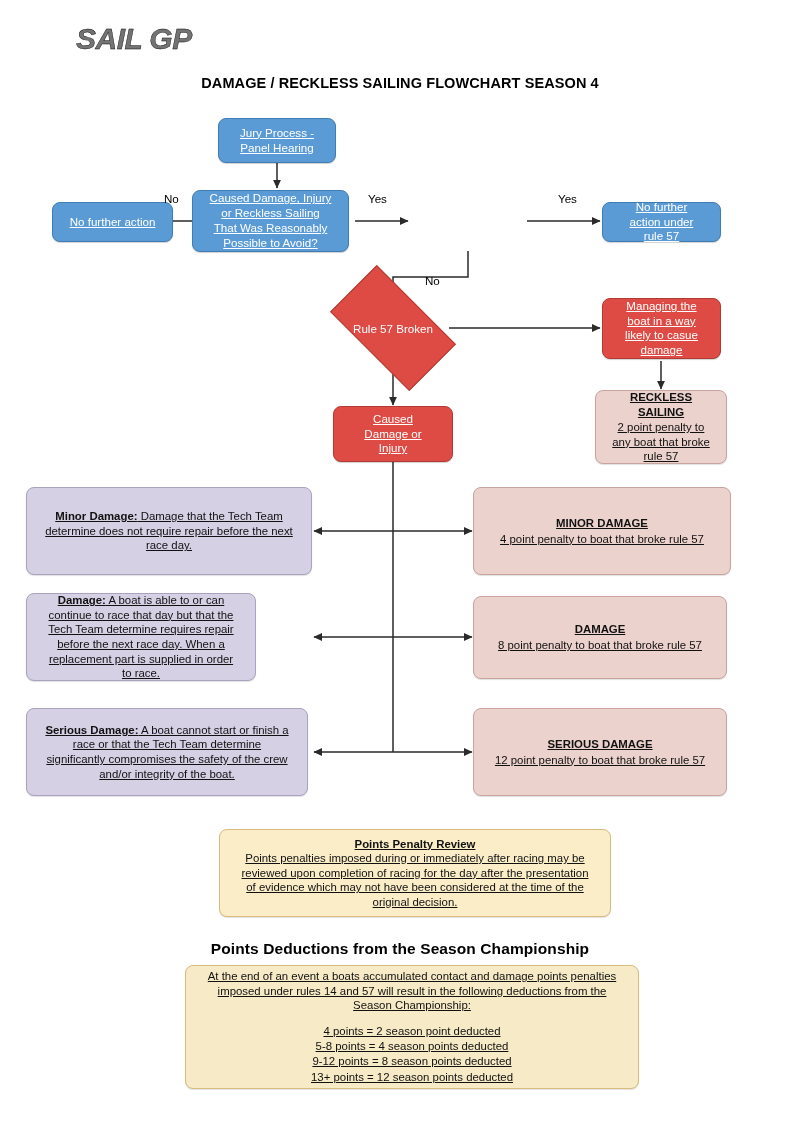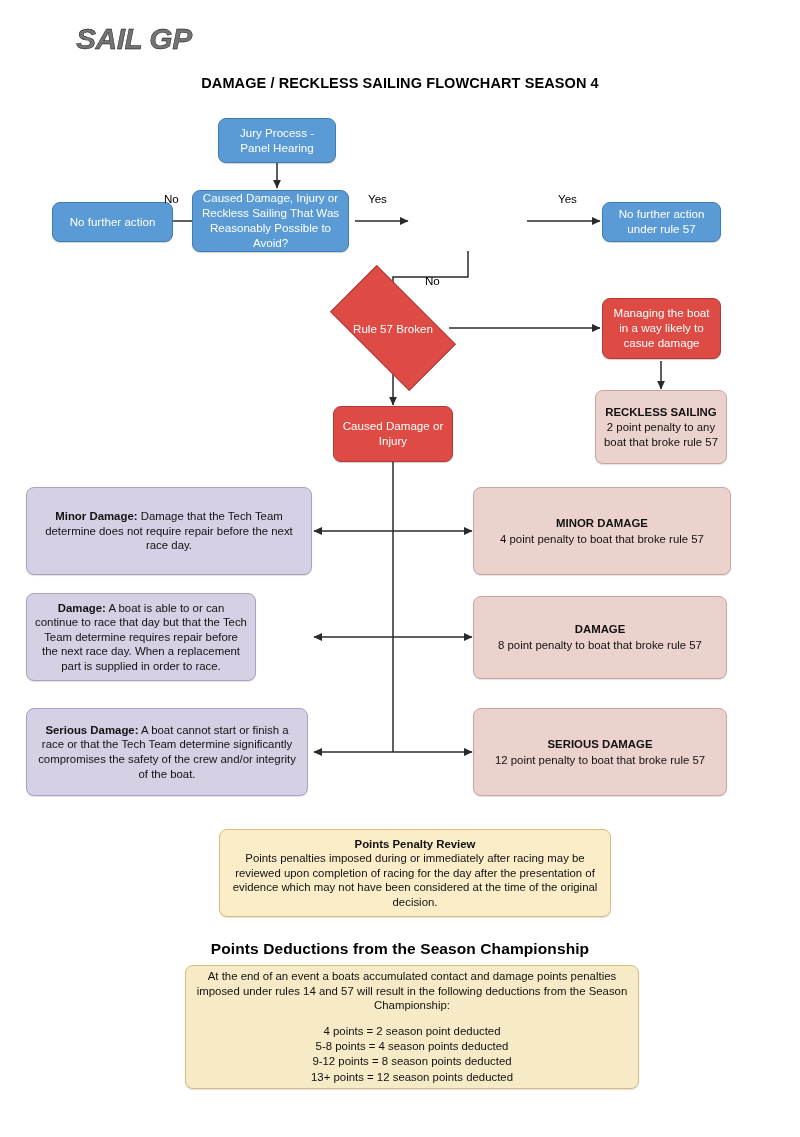--- a/index.html
+++ b/index.html
@@ -42,7 +42,7 @@
     line-height:1.28;
     z-index:3;
   }
-  .node .inner{padding:0 8px;width:100%;}
+  .node .inner{padding:0 16px;width:100%;text-decoration:underline;}
 
   
   .blue{

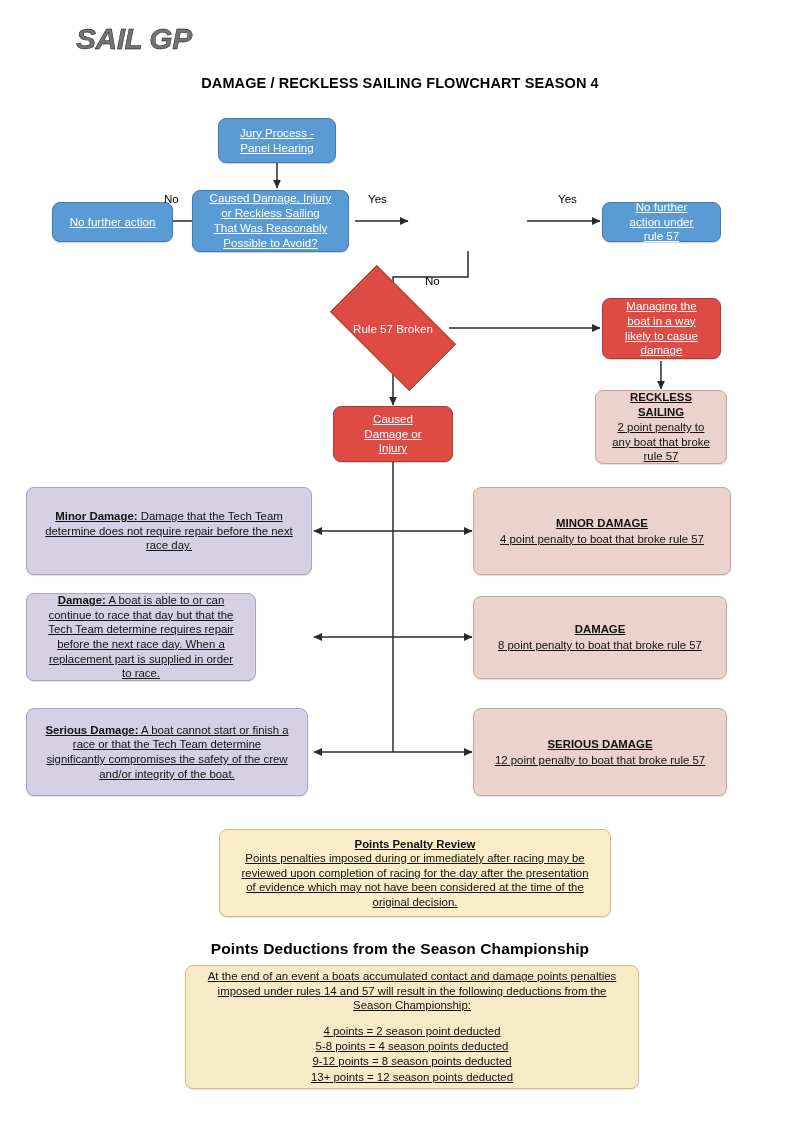--- a/index.html
+++ b/index.html
@@ -194,7 +194,7 @@
     <div class="dlabel">Rule 57 Broken</div>
   </div>
 
-  <div class="node red" style="left:602px;top:298px;width:119px;height:61px;">
+  <div class="node red" style="left:602px;top:298px;width:119px;height:61px;align-items:flex-end;">
     <span class="inner">Managing the boat in a way likely to casue damage</span>
   </div>
 

